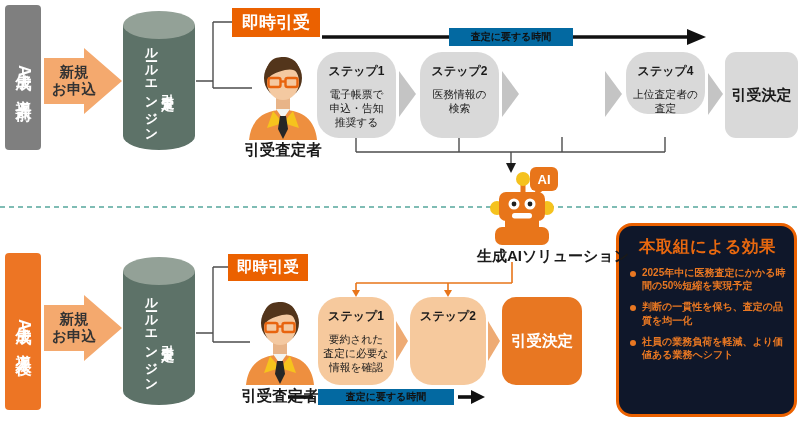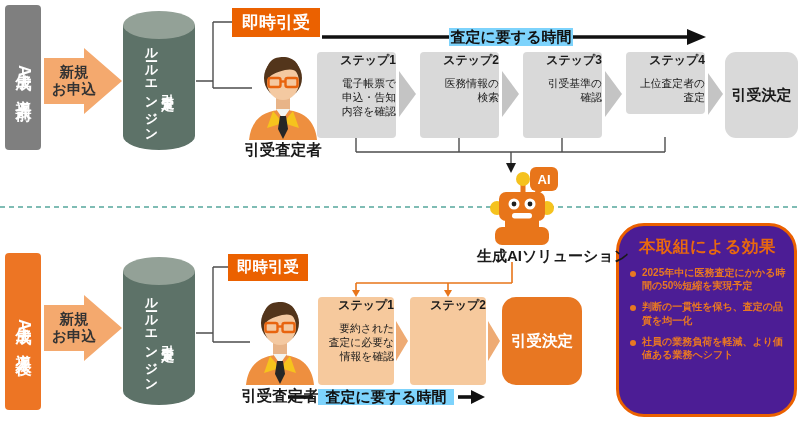--- a/index.html
+++ b/index.html
@@ -54,7 +54,7 @@
 
   .name-label { font-weight:bold; color:#1a1a1a; text-align:center; z-index:3; }
 
-  .time-label { background:#7dd3fc; font-weight:bold; font-size:15px; color:#111; text-align:center;
+  .time-label { background:#0369a1; font-weight:bold; font-size:10px; color:#111; text-align:center;
     z-index:3; display:flex; align-items:center; justify-content:center; }
 
   .avatar { z-index:2; }

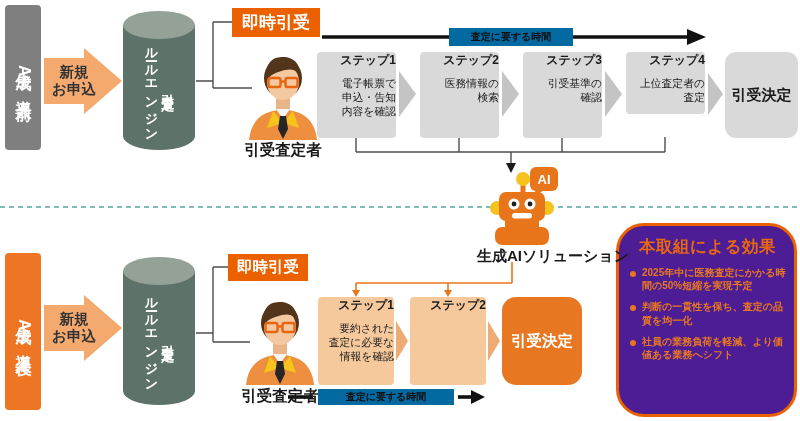--- a/index.html
+++ b/index.html
@@ -36,7 +36,7 @@
     display:flex; align-items:center; justify-content:center; z-index:3; }
 
   
-  .step { border-radius:4px; z-index:2; text-align:right; }
+  .step { border-radius:22px; z-index:2; text-align:center; padding-top:11px; }
   .step-gray { background:#d9d9d9; }
   .step-peach { background:#f6c99d; }
   .step .title { font-size:12px; font-weight:bold; color:#1a1a1a; margin-bottom:7px; }

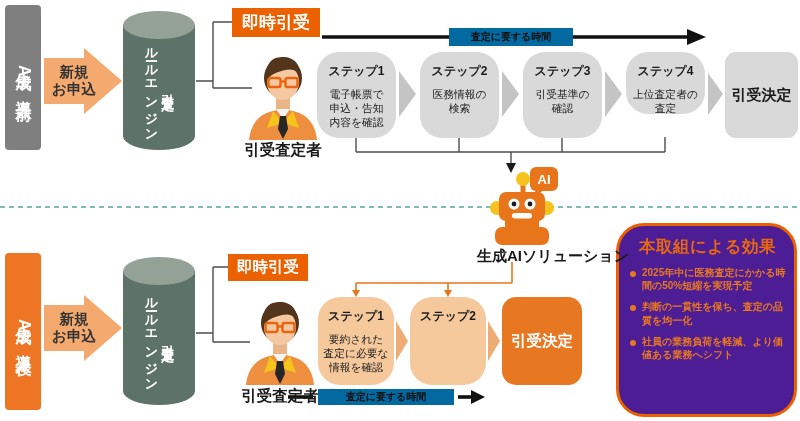--- a/index.html
+++ b/index.html
@@ -162,11 +162,6 @@
     <div class="title">ステップ2</div>
     <div class="desc">医務情報の
 検索</div>
-  </div>
-  <div class="abs step step-gray" style="left:523px; top:52px; width:79px; height:86px;">
-    <div class="title">ステップ3</div>
-    <div class="desc">引受基準の
-確認</div>
   </div>
   <div class="abs step step-gray" style="left:626px; top:52px; width:79px; height:62px;">
     <div class="title">ステップ4</div>

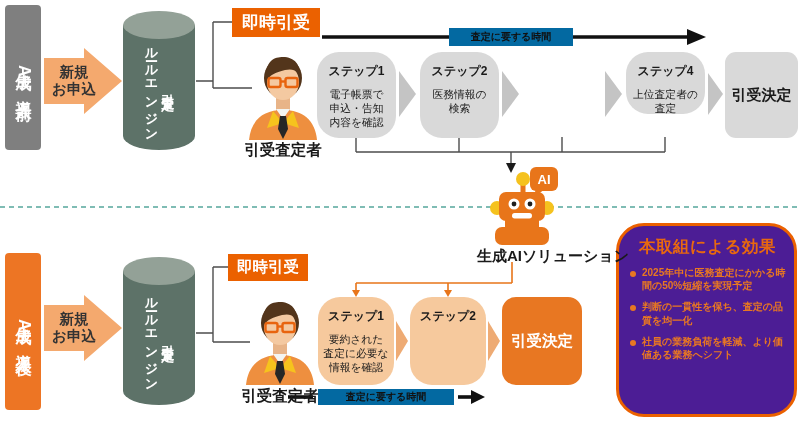--- a/index.html
+++ b/index.html
@@ -156,7 +156,7 @@
     <div class="title">ステップ1</div>
     <div class="desc">電子帳票で
 申込・告知
-内容を確認</div>
+推奨する</div>
   </div>
   <div class="abs step step-gray" style="left:420px; top:52px; width:79px; height:86px;">
     <div class="title">ステップ2</div>

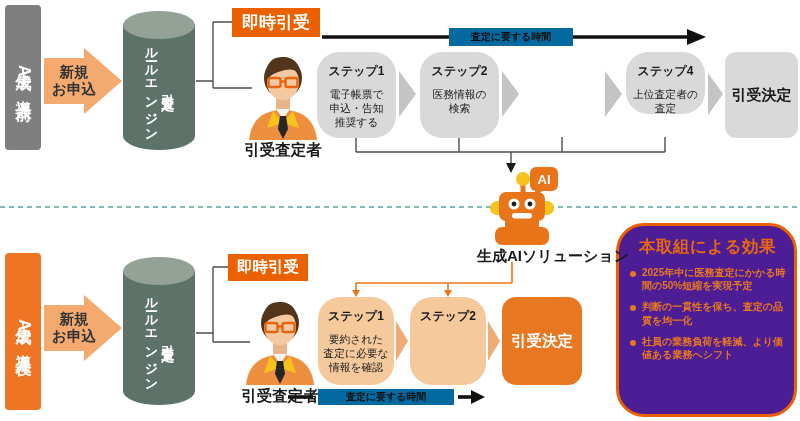--- a/index.html
+++ b/index.html
@@ -61,7 +61,7 @@
   .robot { z-index:3; }
 
   
-  .effects { border:3px solid #eb6100; border-radius:28px; background:#4c1d95; z-index:2; padding:10px 8px 6px 10px; }
+  .effects { border:3px solid #eb6100; border-radius:16px; background:#0f172a; z-index:2; padding:10px 8px 6px 10px; }
   .effects .title { color:#e8680f; font-size:16.5px; font-weight:bold; text-align:center; margin-bottom:8px; letter-spacing:0.5px; }
   .effects ul { list-style:none; }
   .effects li { position:relative; padding-left:13px; color:#e87722; font-size:10px; font-weight:bold;

